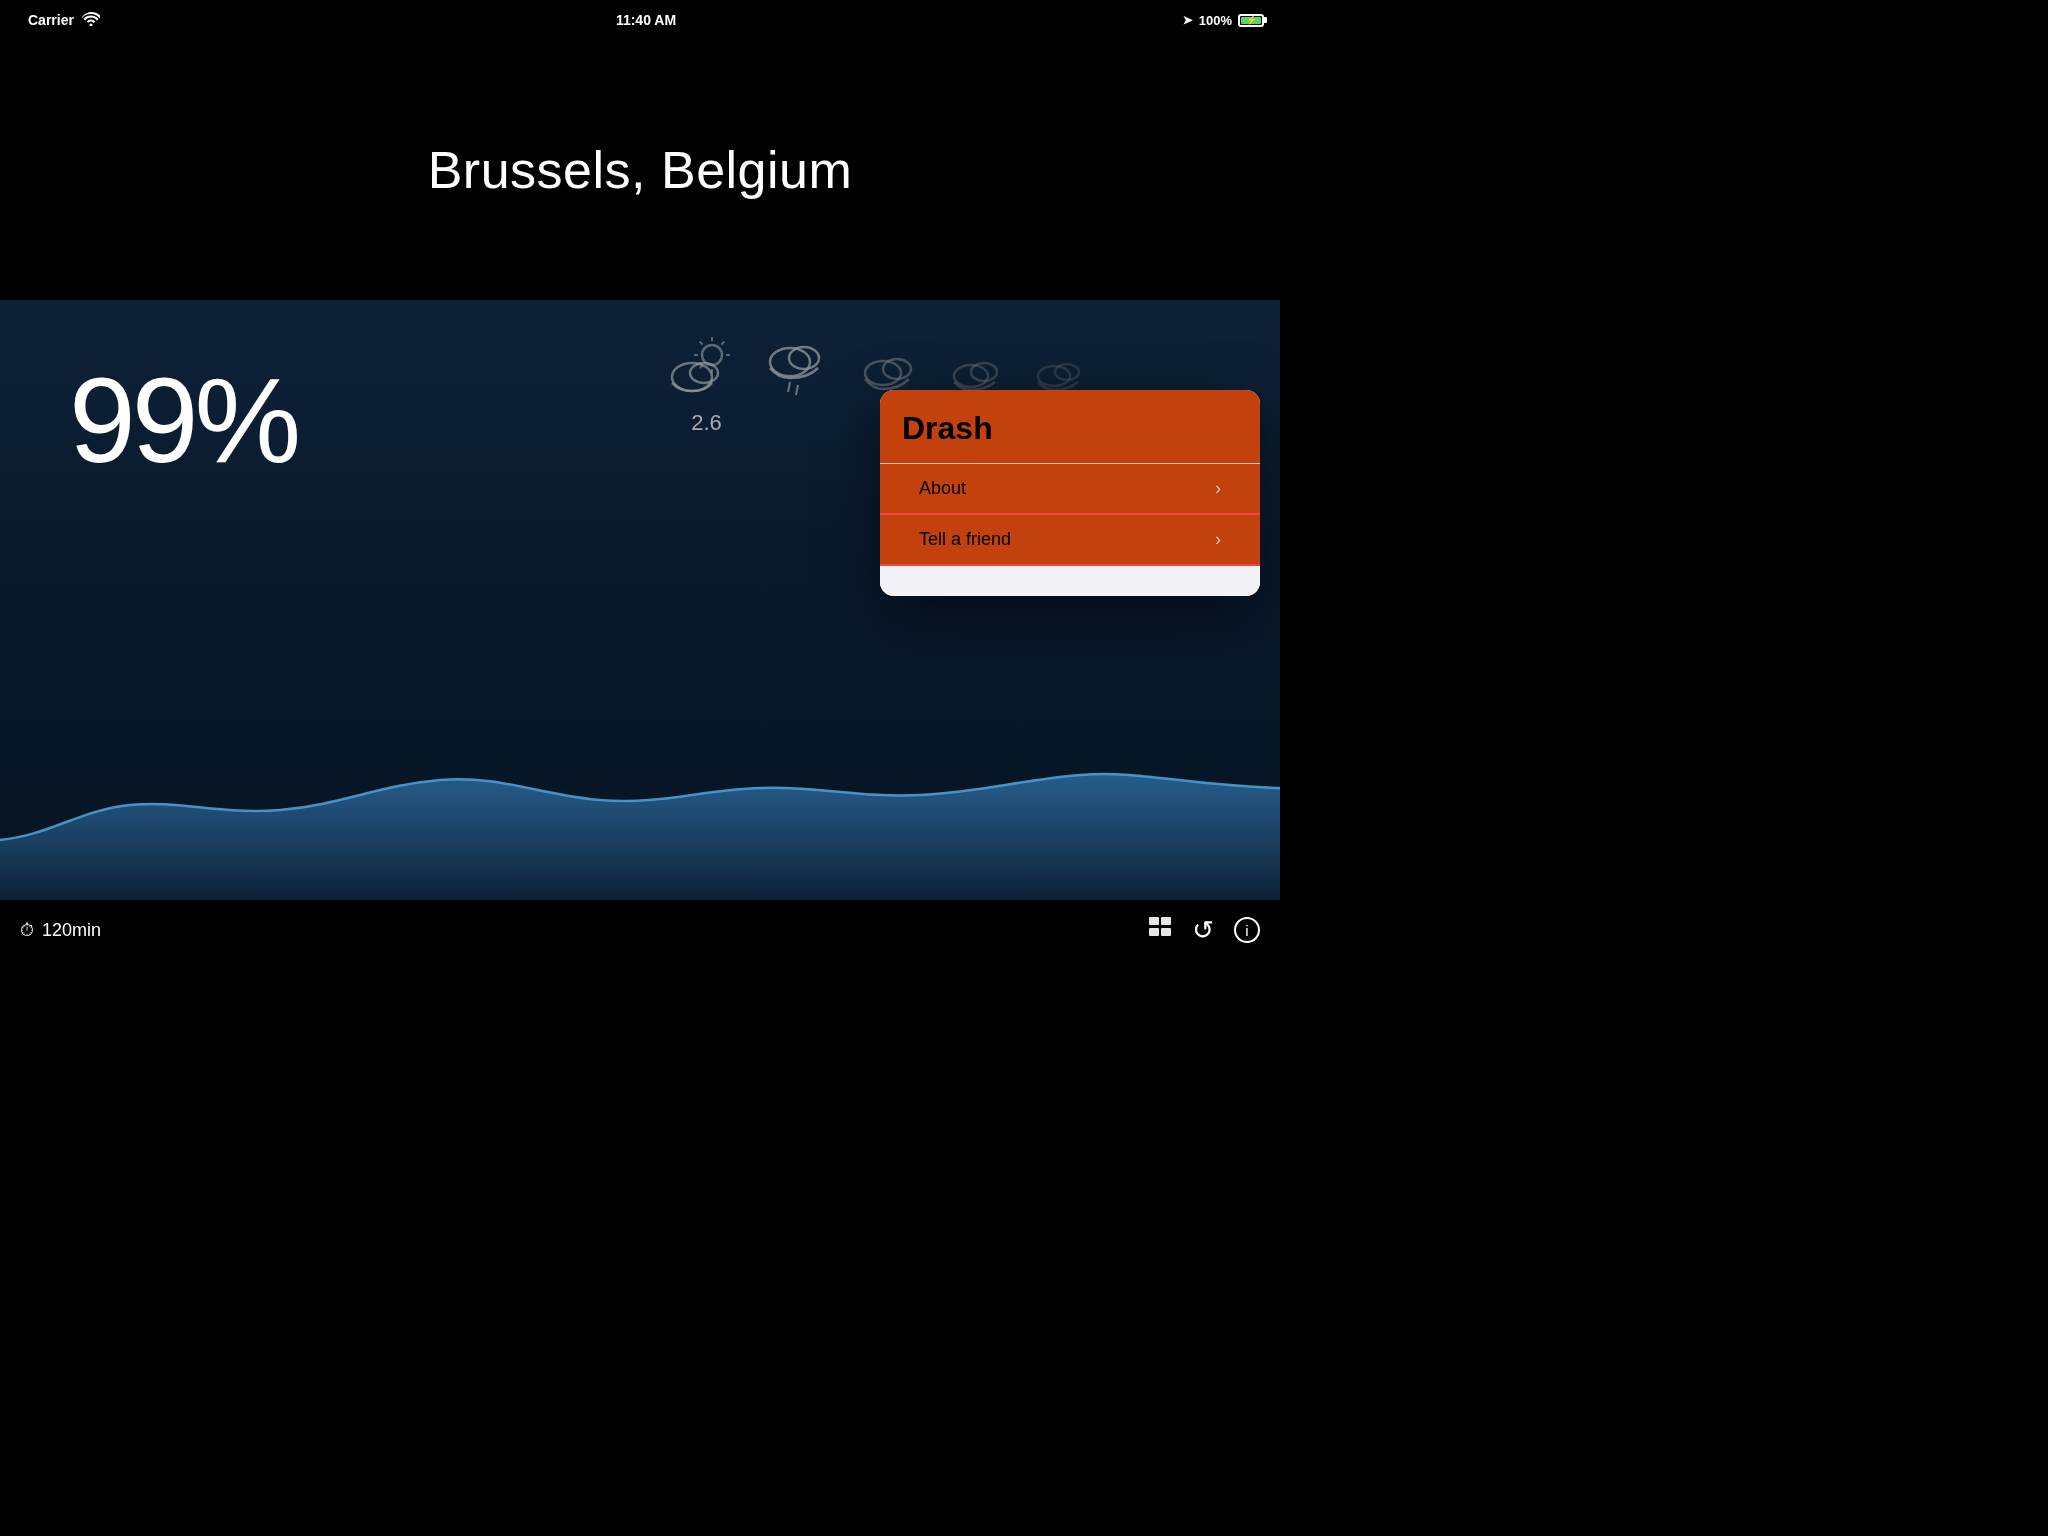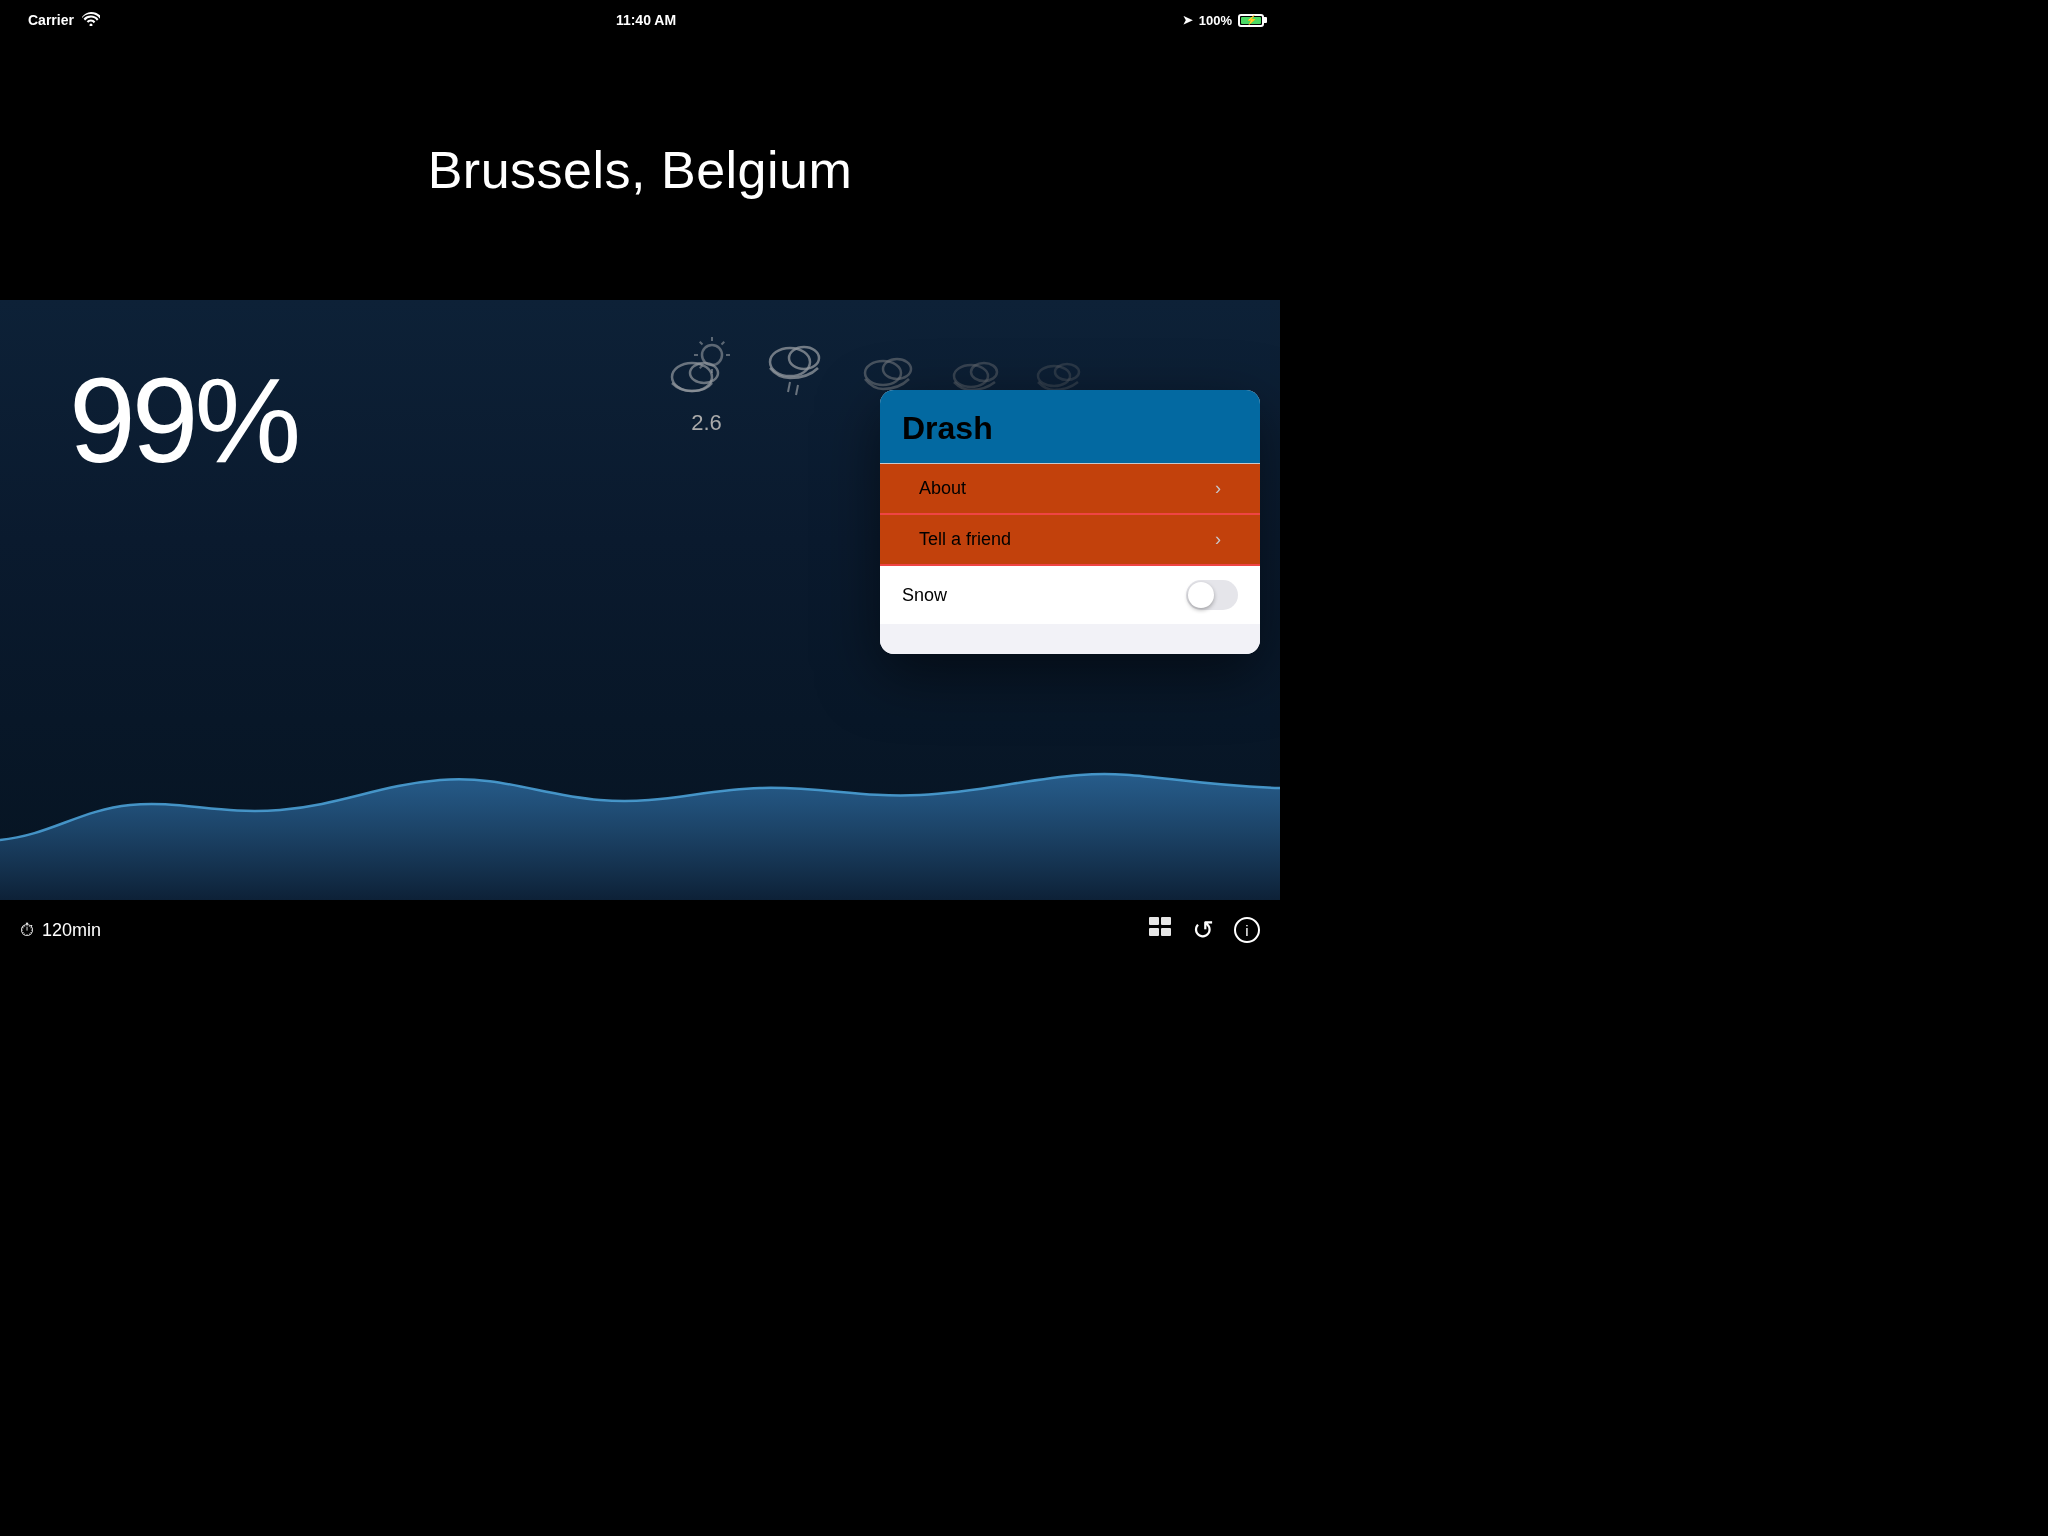--- a/index.html
+++ b/index.html
@@ -185,7 +185,7 @@
       font-size: 32px;
       font-weight: 700;
       color: #000;
-      background: #0369a1;
+      background: #c2410c;
       border-bottom: 1px solid #c8c8cc;
     }
 

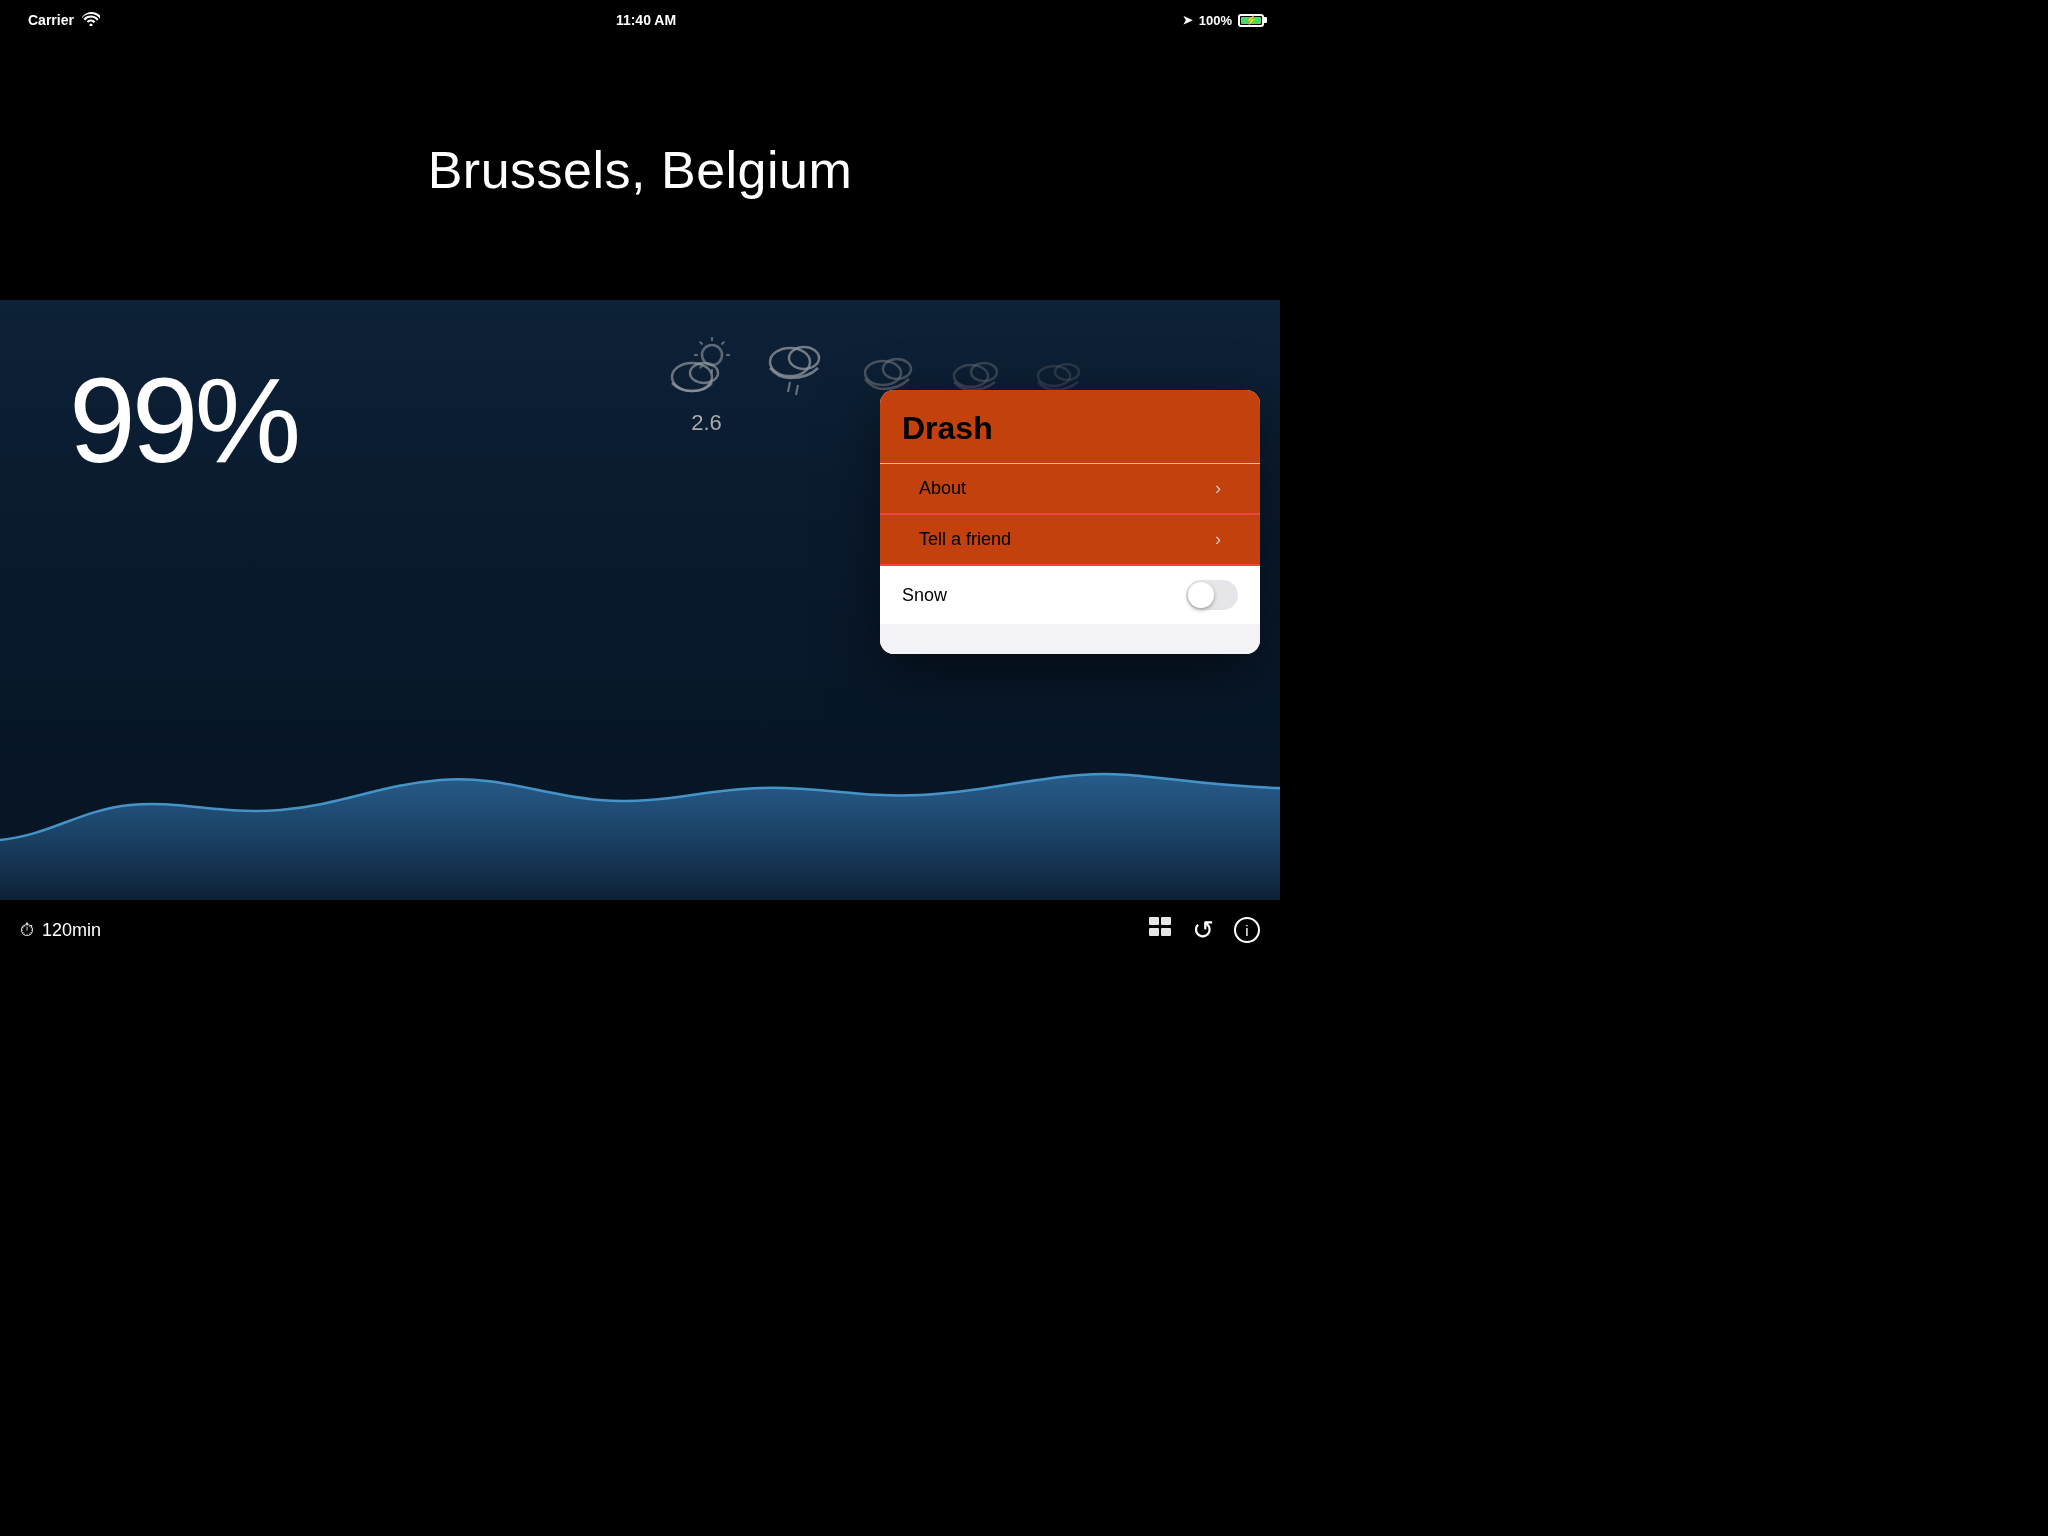--- a/index.html
+++ b/index.html
@@ -426,12 +426,6 @@
   </div>
 
 
-  <div class="menu-toggle-row">
-    <span class="toggle-label">Snow</span>
-    <div class="toggle-switch">
-      <div class="toggle-knob"></div>
-    </div>
-  </div>
 
   <div id="popup-tail">
     <div class="popup-tail-arrow"></div>

